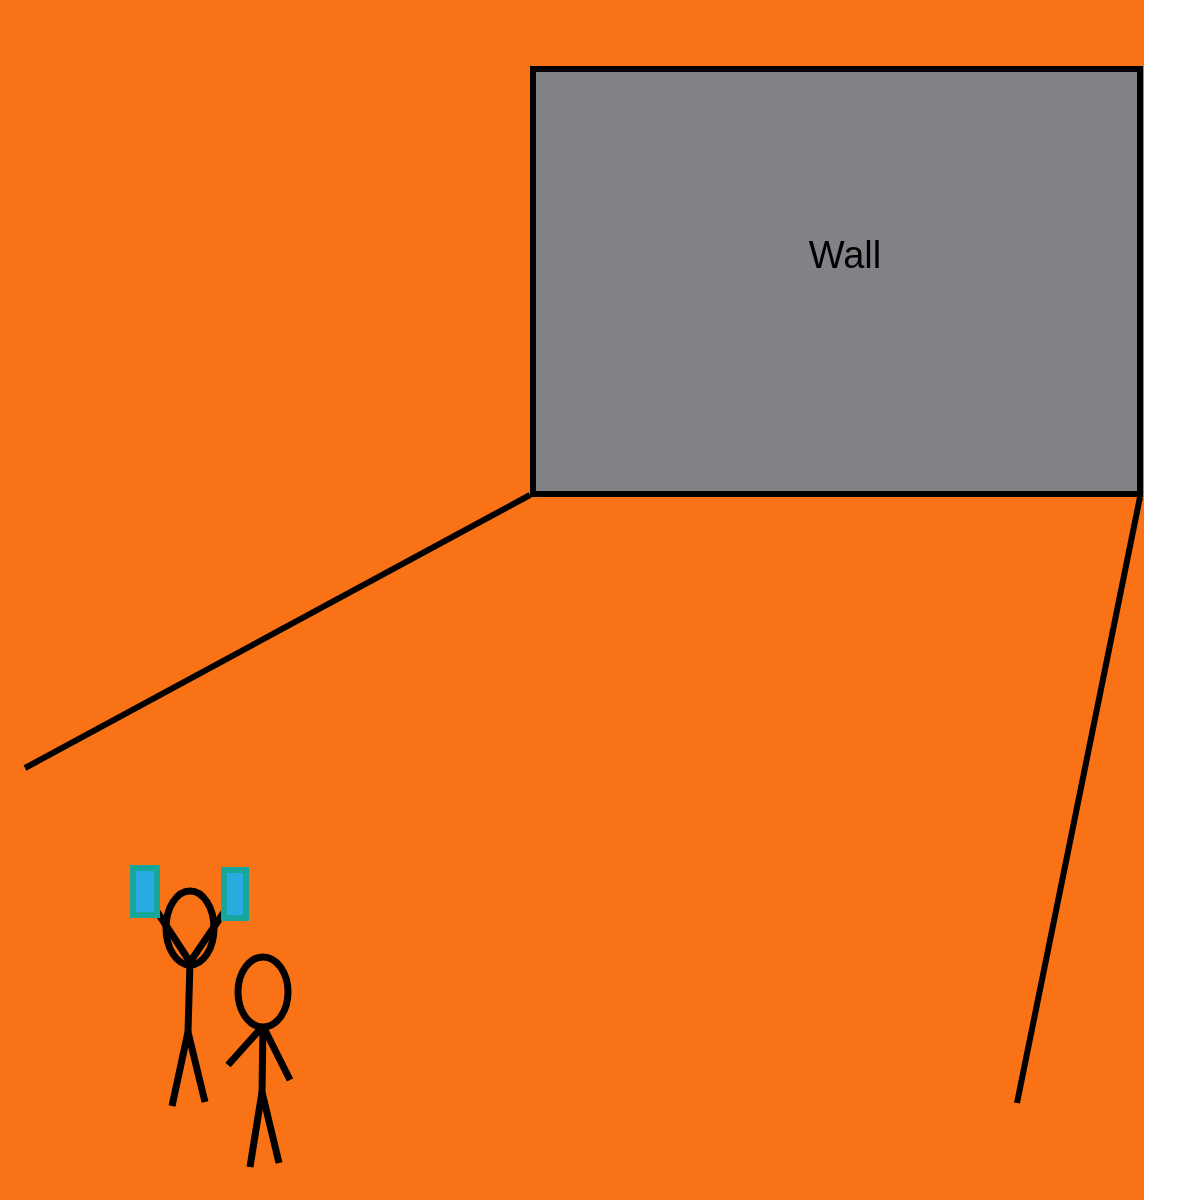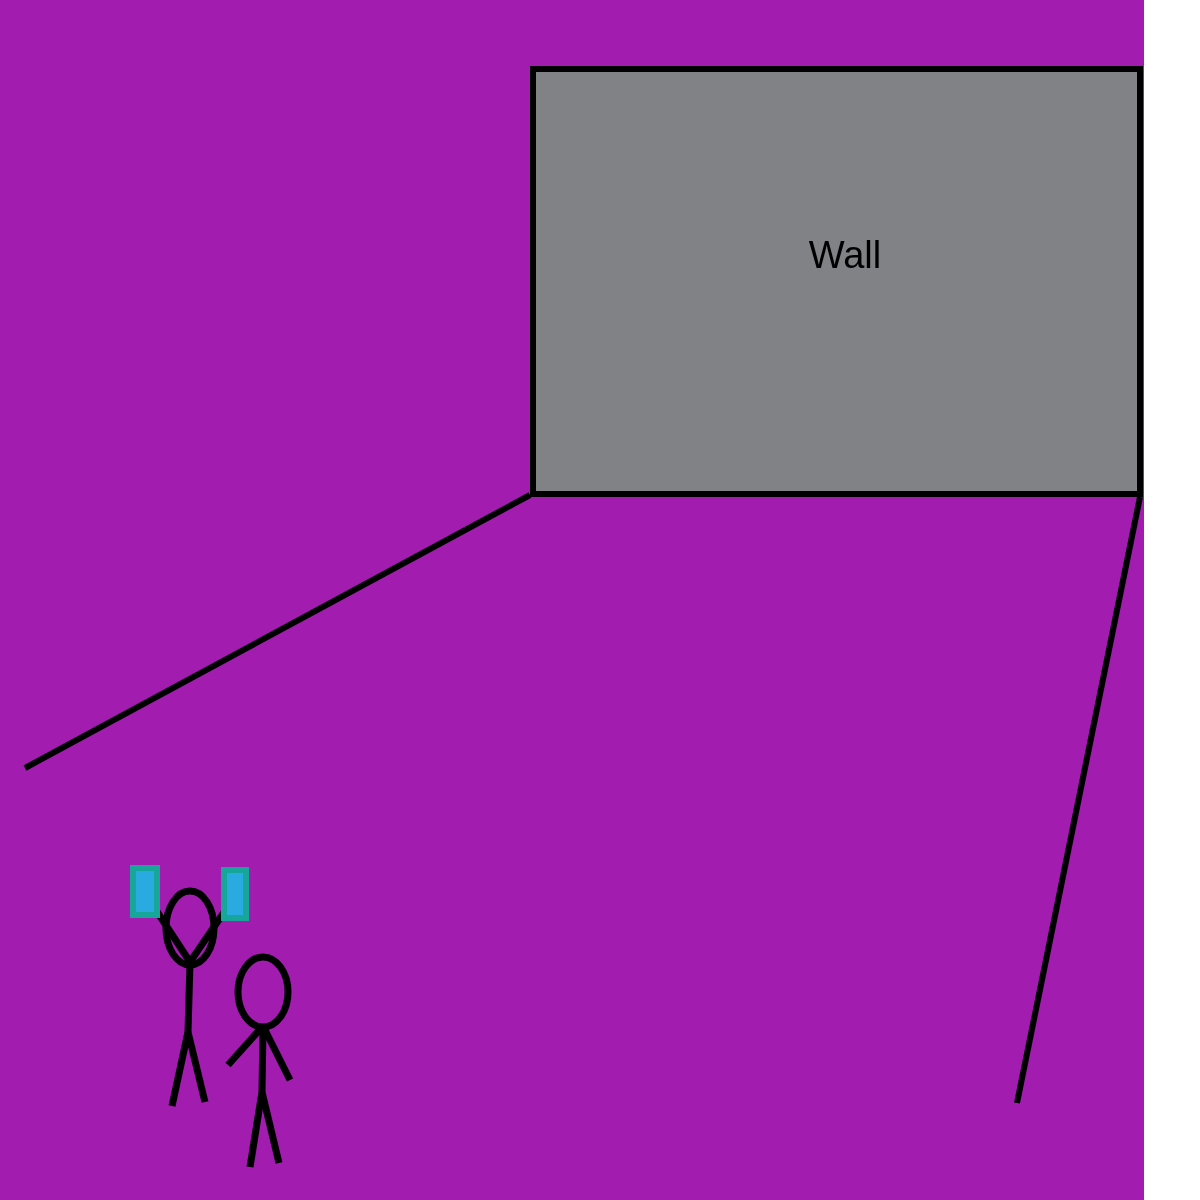--- a/index.html
+++ b/index.html
@@ -18,7 +18,7 @@
     position: relative;
     width: 1144px;
     height: 1200px;
-    background: #a21caf;
+    background: #f97316;
   }
   #scene-svg {
     position: absolute;

